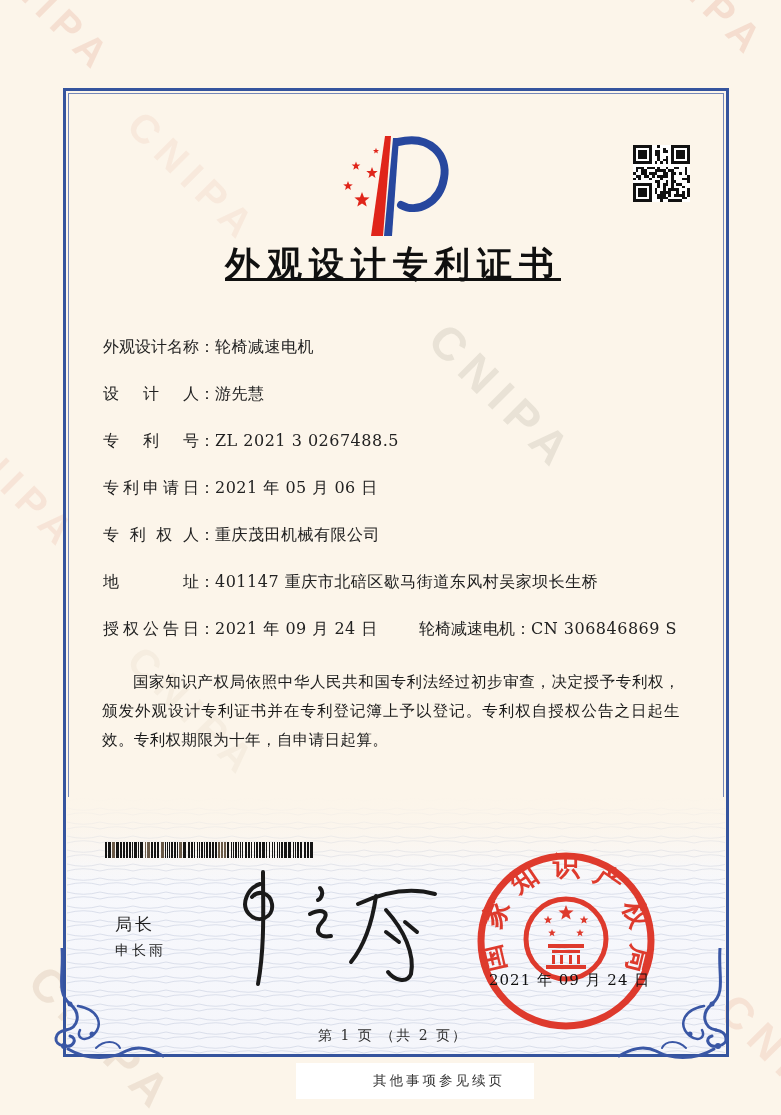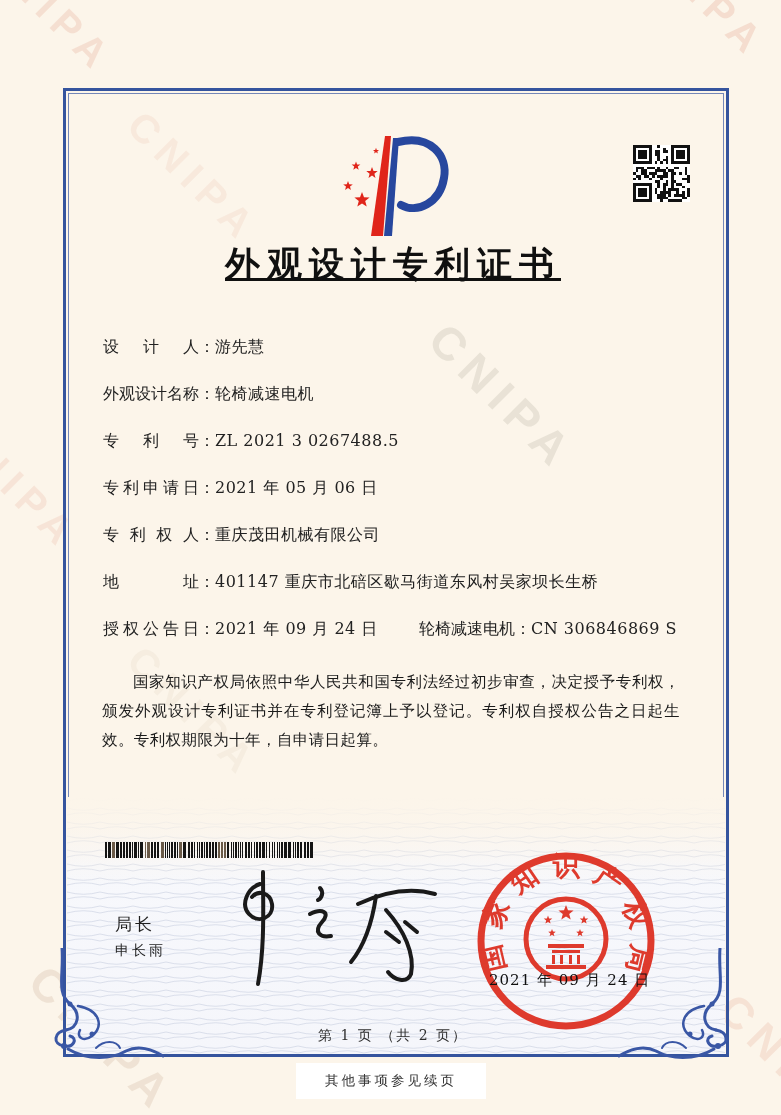--- a/index.html
+++ b/index.html
@@ -321,10 +321,10 @@
 
   <div class="fields">
     <div class="frow">
+      <span class="lbl">外观设计名称</span><span class="colon">：</span><span class="val">轮椅减速电机</span>
+    </div>
+    <div class="frow">
       <span class="lbl">设计人</span><span class="colon">：</span><span class="val">游先慧</span>
-    </div>
-    <div class="frow">
-      <span class="lbl">外观设计名称</span><span class="colon">：</span><span class="val">轮椅减速电机</span>
     </div>
     <div class="frow">
       <span class="lbl">专利号</span><span class="colon">：</span><span class="val">ZL 2021 3 0267488.5</span>

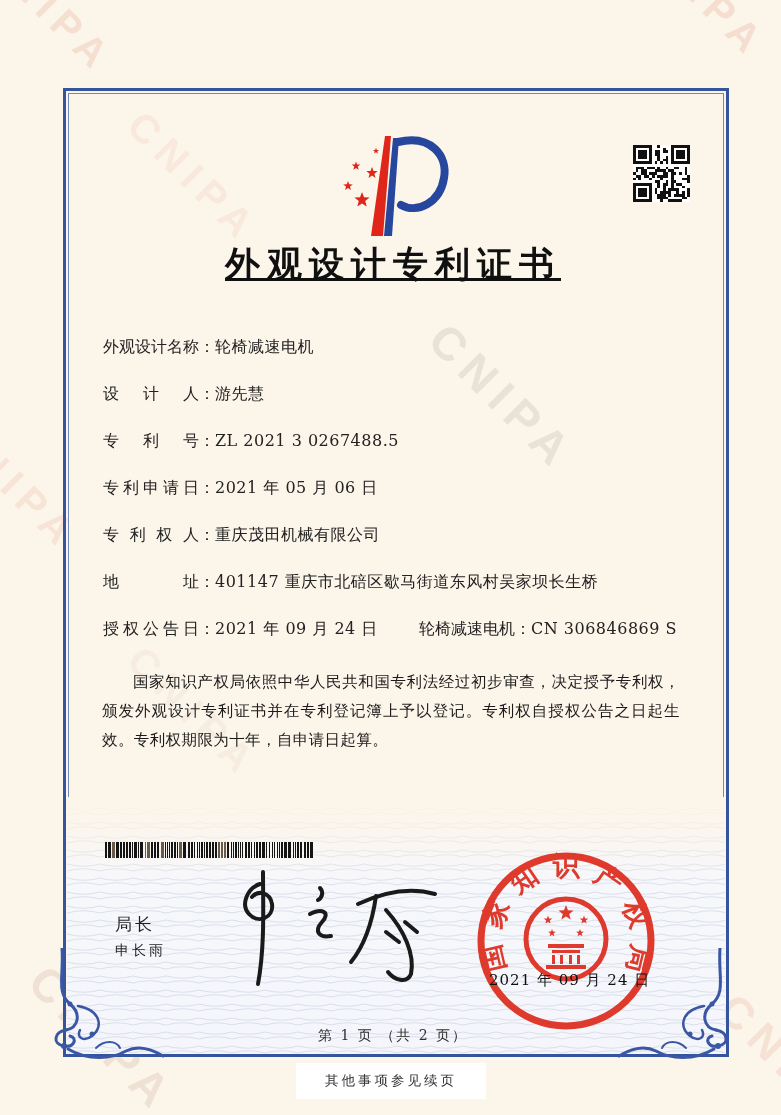--- a/index.html
+++ b/index.html
@@ -76,7 +76,7 @@
   }
   .note-box{
     position:absolute;left:296px;top:1063px;width:190px;height:36px;
-    background:#ffffff;z-index:5;display:flex;align-items:center;justify-content:center;
+    background:#ffffff;z-index:5;display:flex;align-items:center;justify-content:center;padding-left:48px;
   }
   .note-text{font-size:13.5px;letter-spacing:3px;color:#333;}
 </style>

